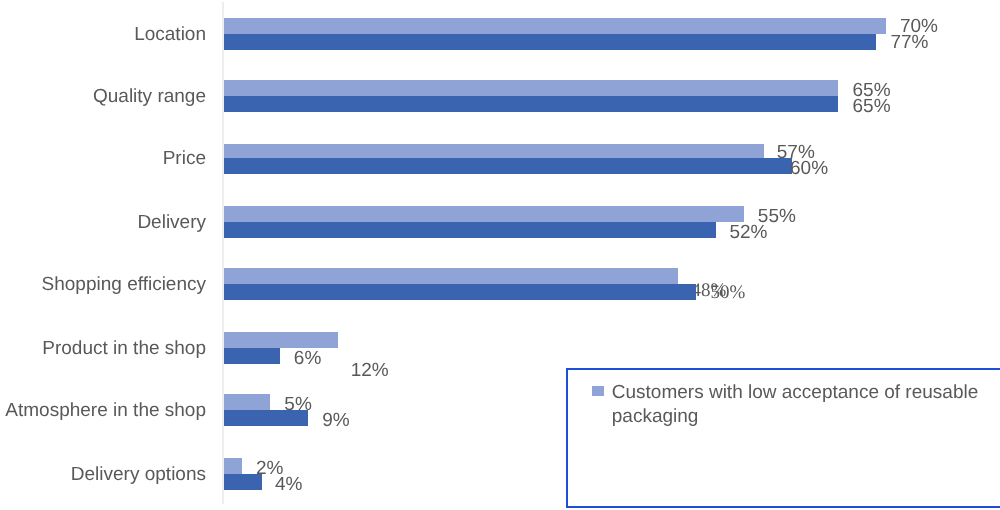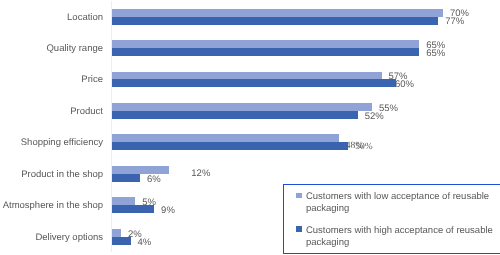--- a/index.html
+++ b/index.html
@@ -28,7 +28,7 @@
     <div class="cat" style="top:11.5px">Location</div>
     <div class="cat" style="top:42.95px">Quality range</div>
     <div class="cat" style="top:74.4px">Price</div>
-    <div class="cat" style="top:105.85px">Product</div>
+    <div class="cat" style="top:105.85px">Delivery</div>
     <div class="cat" style="top:137.3px">Shopping efficiency</div>
     <div class="cat" style="top:168.75px">Product in the shop</div>
     <div class="cat" style="top:200.2px">Atmosphere in the shop</div>

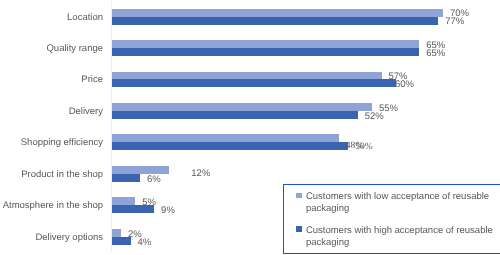--- a/index.html
+++ b/index.html
@@ -57,7 +57,7 @@
       <div class="bar" style="left: 111.7px; top: 142.3px; width: 236.75px; background: rgb(58, 100, 176);"></div>
       <div class="val" style="left: 355.25px; top: 142.15px; font-family: Liberation Serif, serif;">50%</div>
       <div class="bar" style="left: 111.7px; top: 165.85px; width: 56.82px; background: rgb(143, 163, 214);"></div>
-      <div class="val" style="left: 175.32px; top: 168px; margin-left: 16px;">12%</div>
+      <div class="val" style="left: 175.32px; top: 180px;">12%</div>
       <div class="bar" style="left: 111.7px; top: 173.75px; width: 28.41px; background: rgb(58, 100, 176);"></div>
       <div class="val" style="left: 146.91px; top: 173.6px;">6%</div>
       <div class="bar" style="left: 111.7px; top: 197.3px; width: 23.675px; background: rgb(143, 163, 214);"></div>

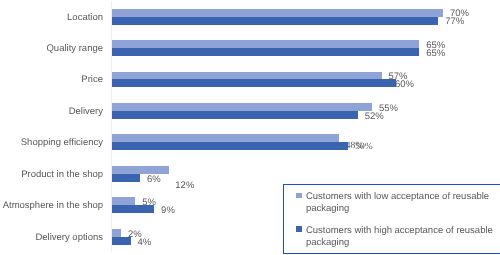--- a/index.html
+++ b/index.html
@@ -74,9 +74,6 @@
     <div class="legitem" style="top:5.8px">
       <span class="swatch" style="background: rgb(143, 163, 214);"></span><span>Customers with low acceptance of reusable packaging</span>
     </div>
-    <div class="legitem" style="top:39.5px">
-      <span class="swatch" style="background: rgb(58, 100, 176);"></span><span>Customers with high acceptance of reusable packaging</span>
-    </div>
   </div>
 
 </div>

